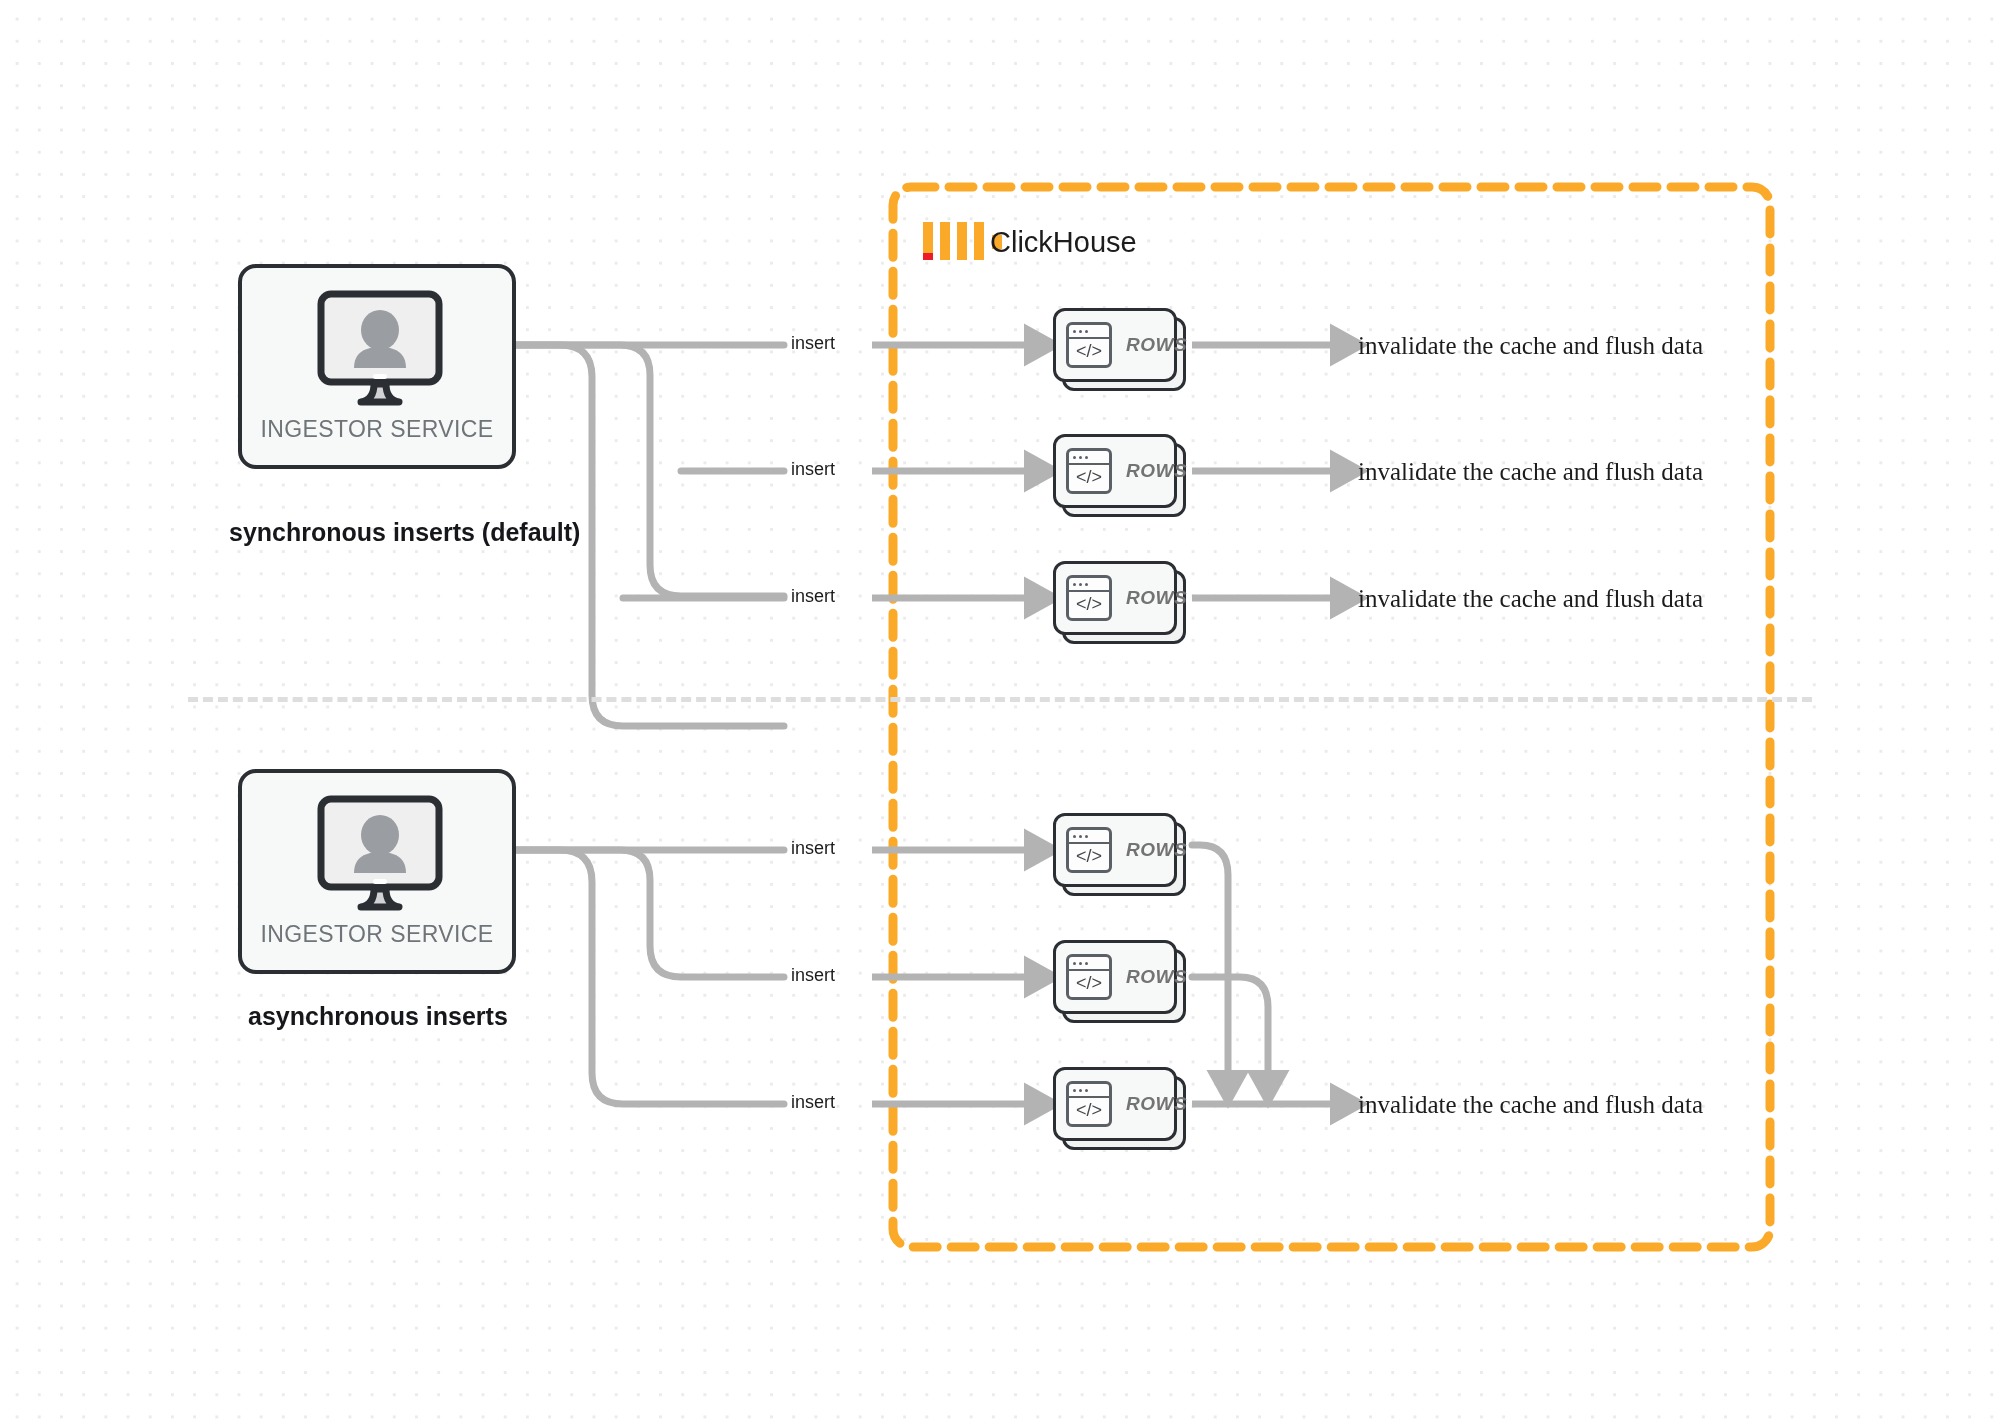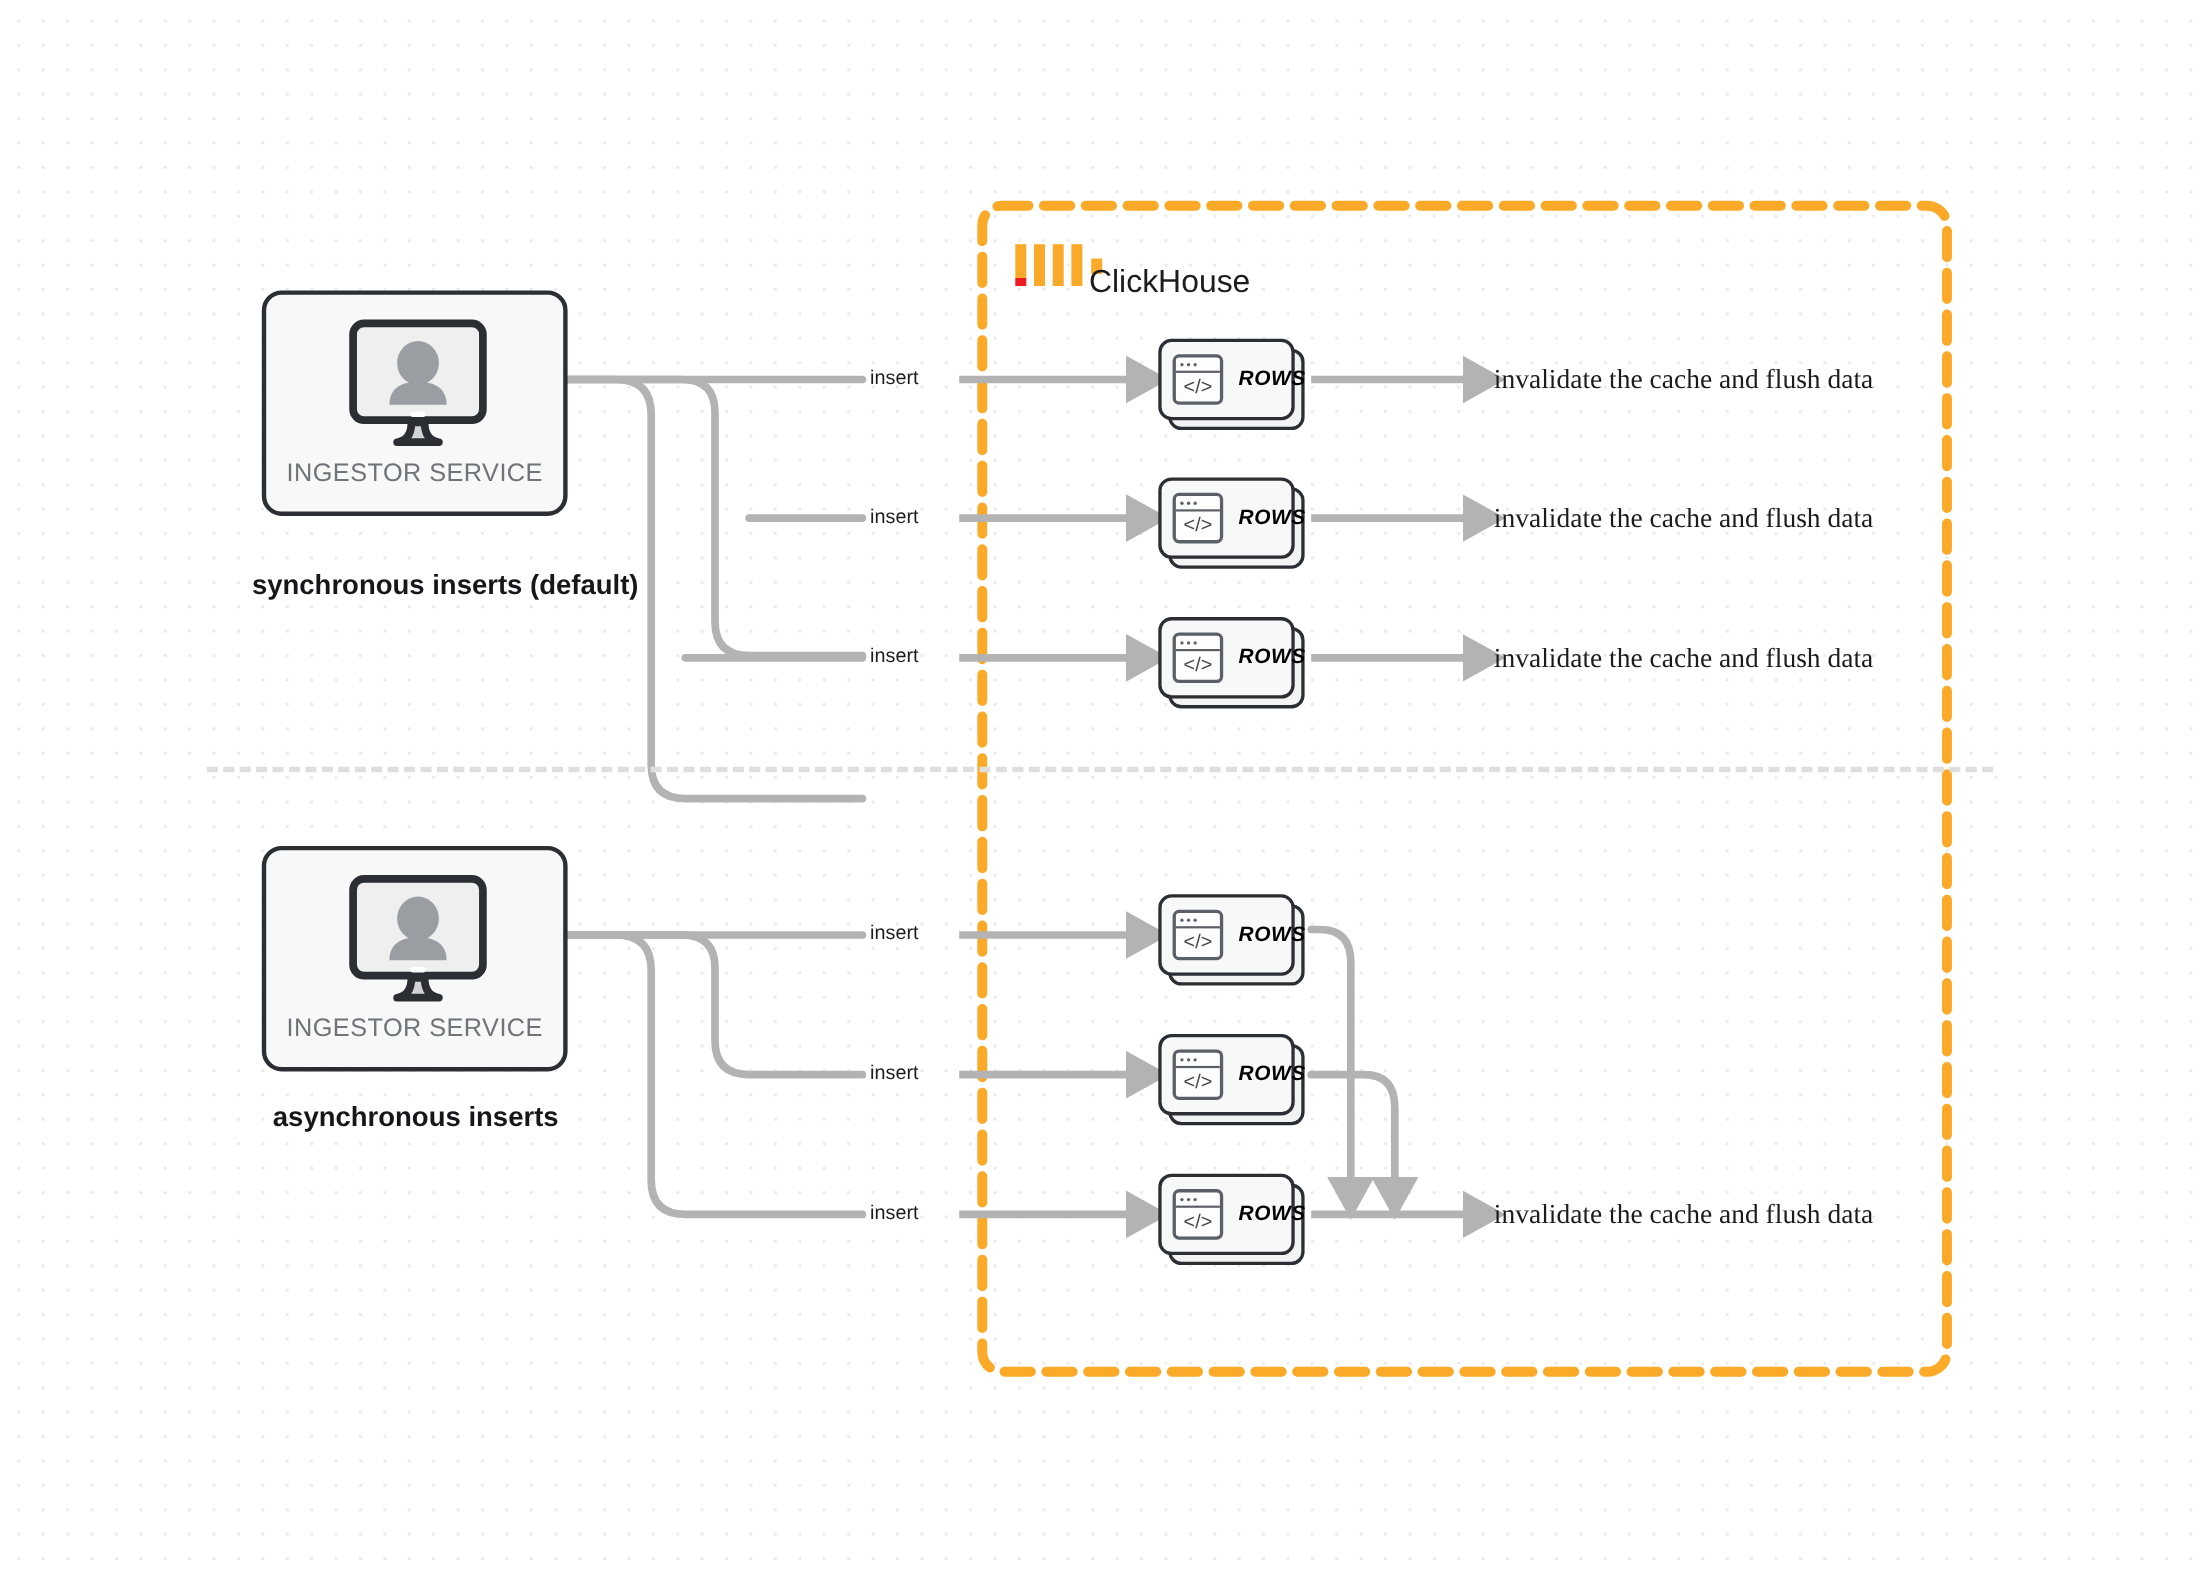--- a/index.html
+++ b/index.html
@@ -194,7 +194,7 @@
     </span>
     <span class="nub"></span>
   </div>
-  <div class="txt brand-label" style="left:990px; top:240px;text-align:center;">ClickHouse</div>
+  <div class="txt brand-label" style="left:990px; top:226px;text-align:center;">ClickHouse</div>
 
   <svg class="layer">
     <defs>

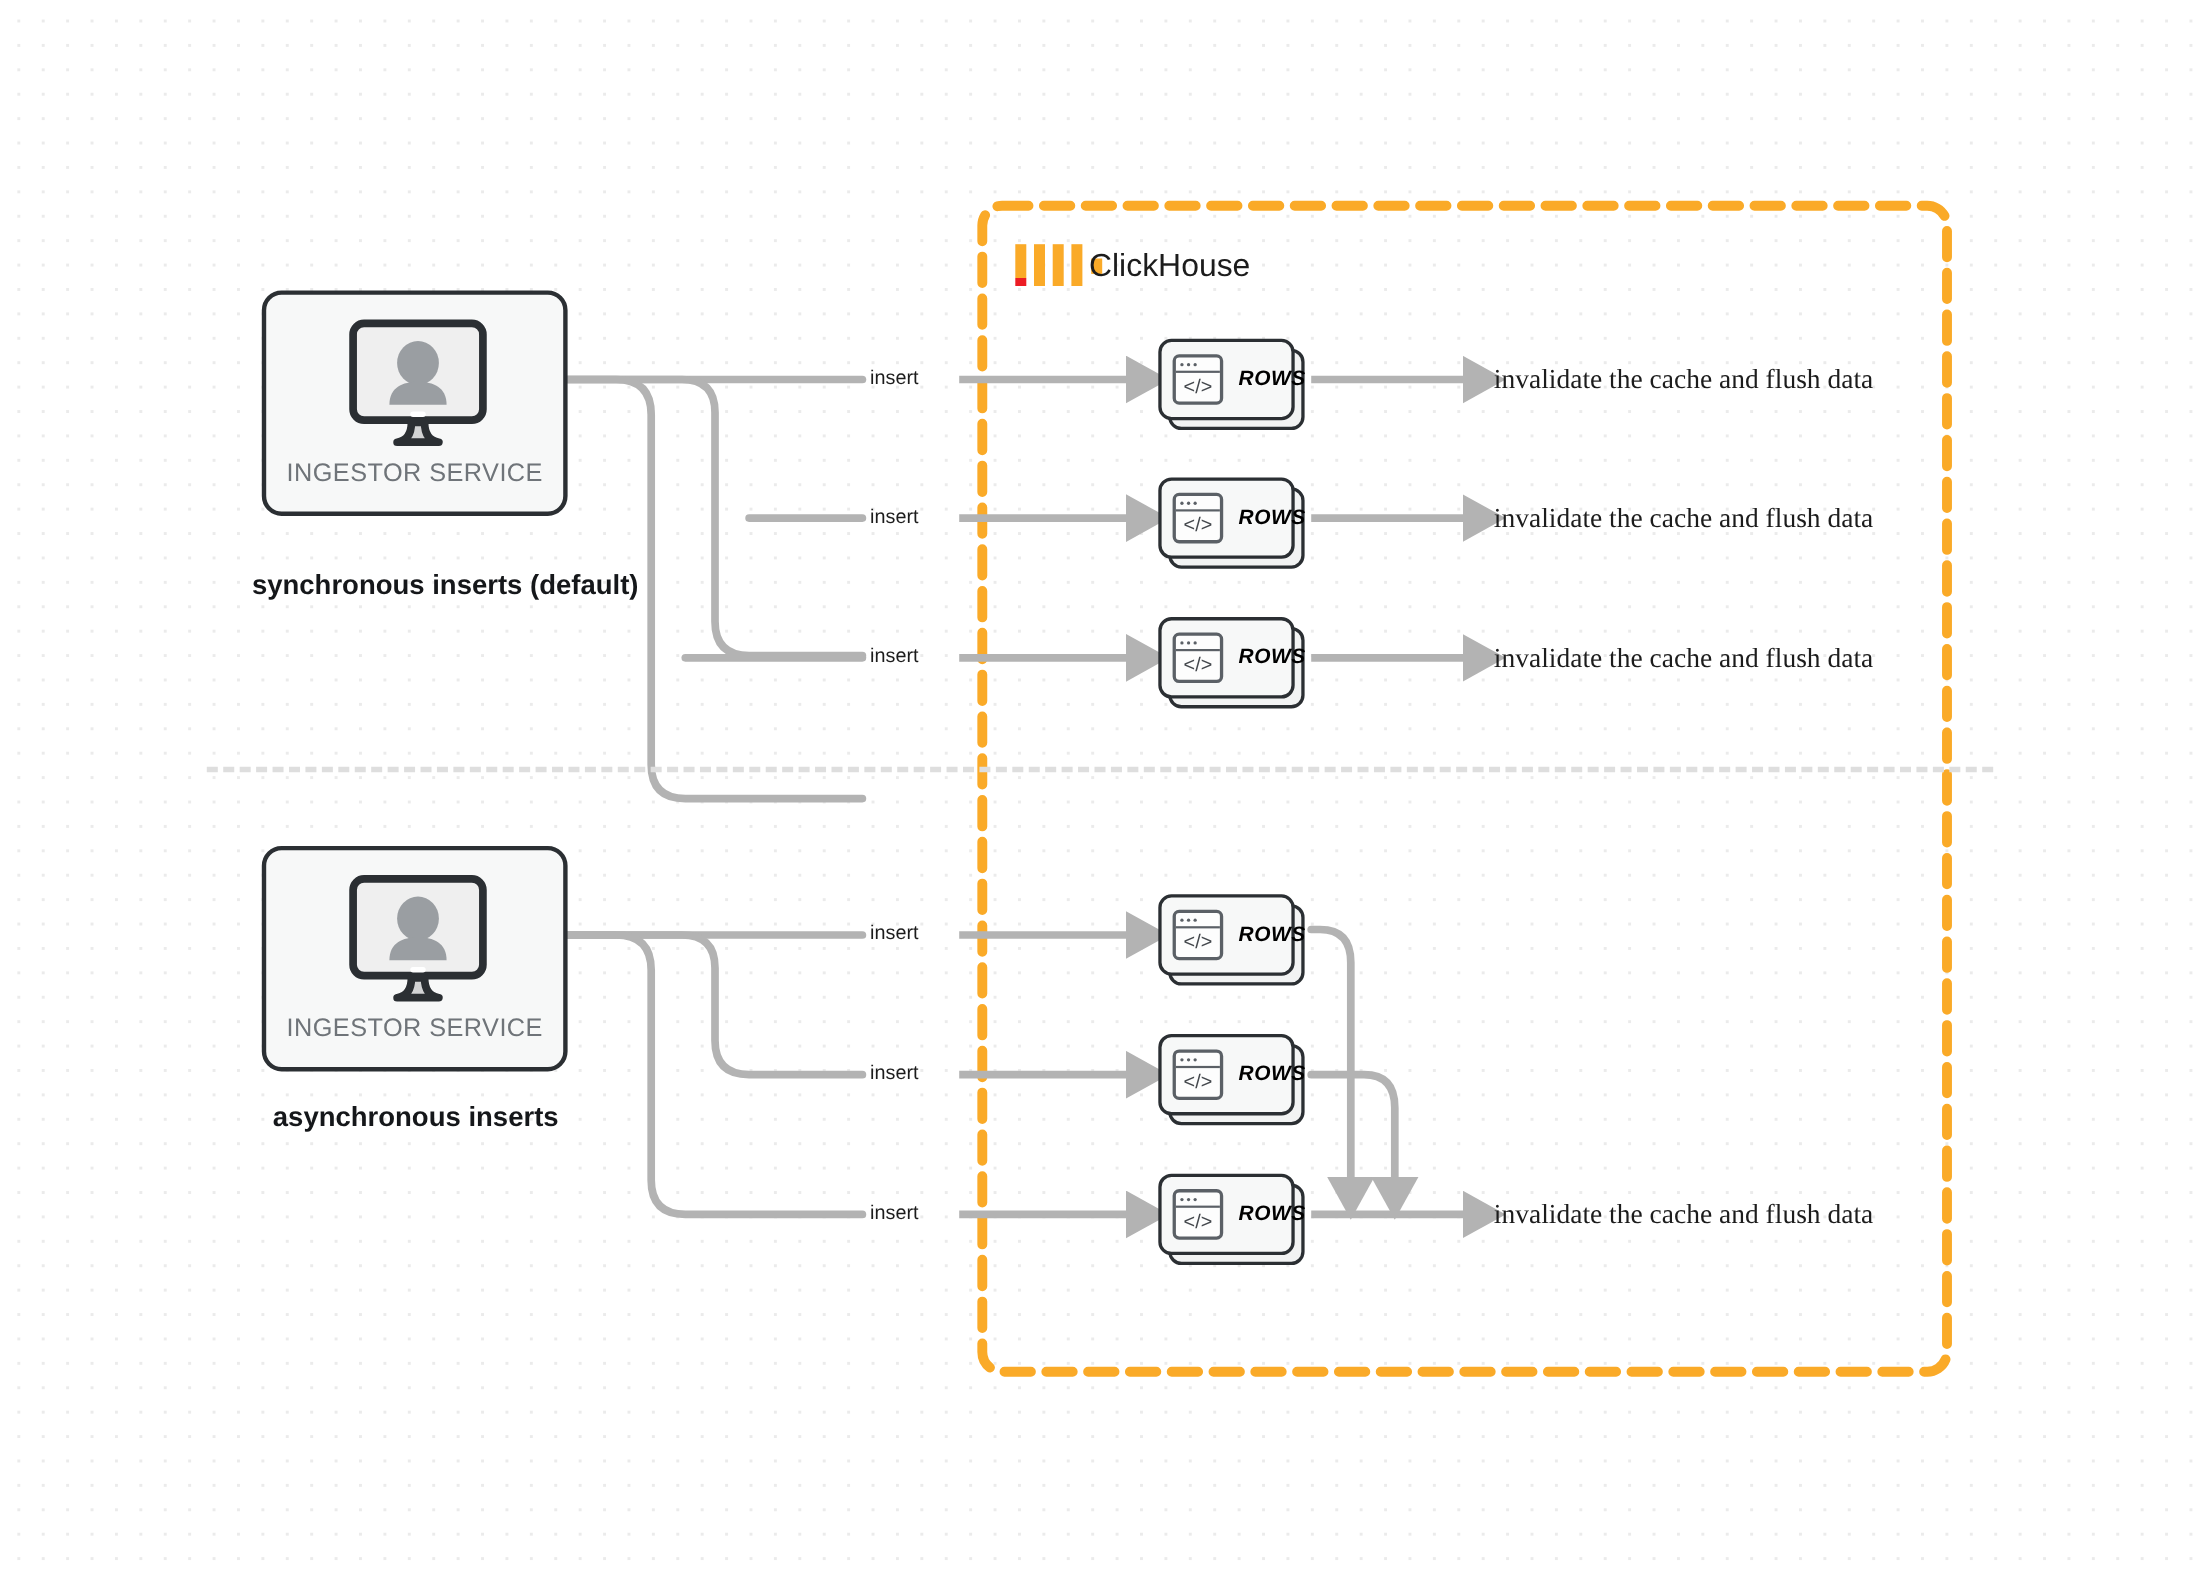--- a/index.html
+++ b/index.html
@@ -62,7 +62,7 @@
     font-size: 19px;
     font-style: italic;
     font-weight: bold;
-    color: #000000;
+    color: #737373;
     letter-spacing: 0.5px;
     font-family: "Liberation Sans", sans-serif;
   }

